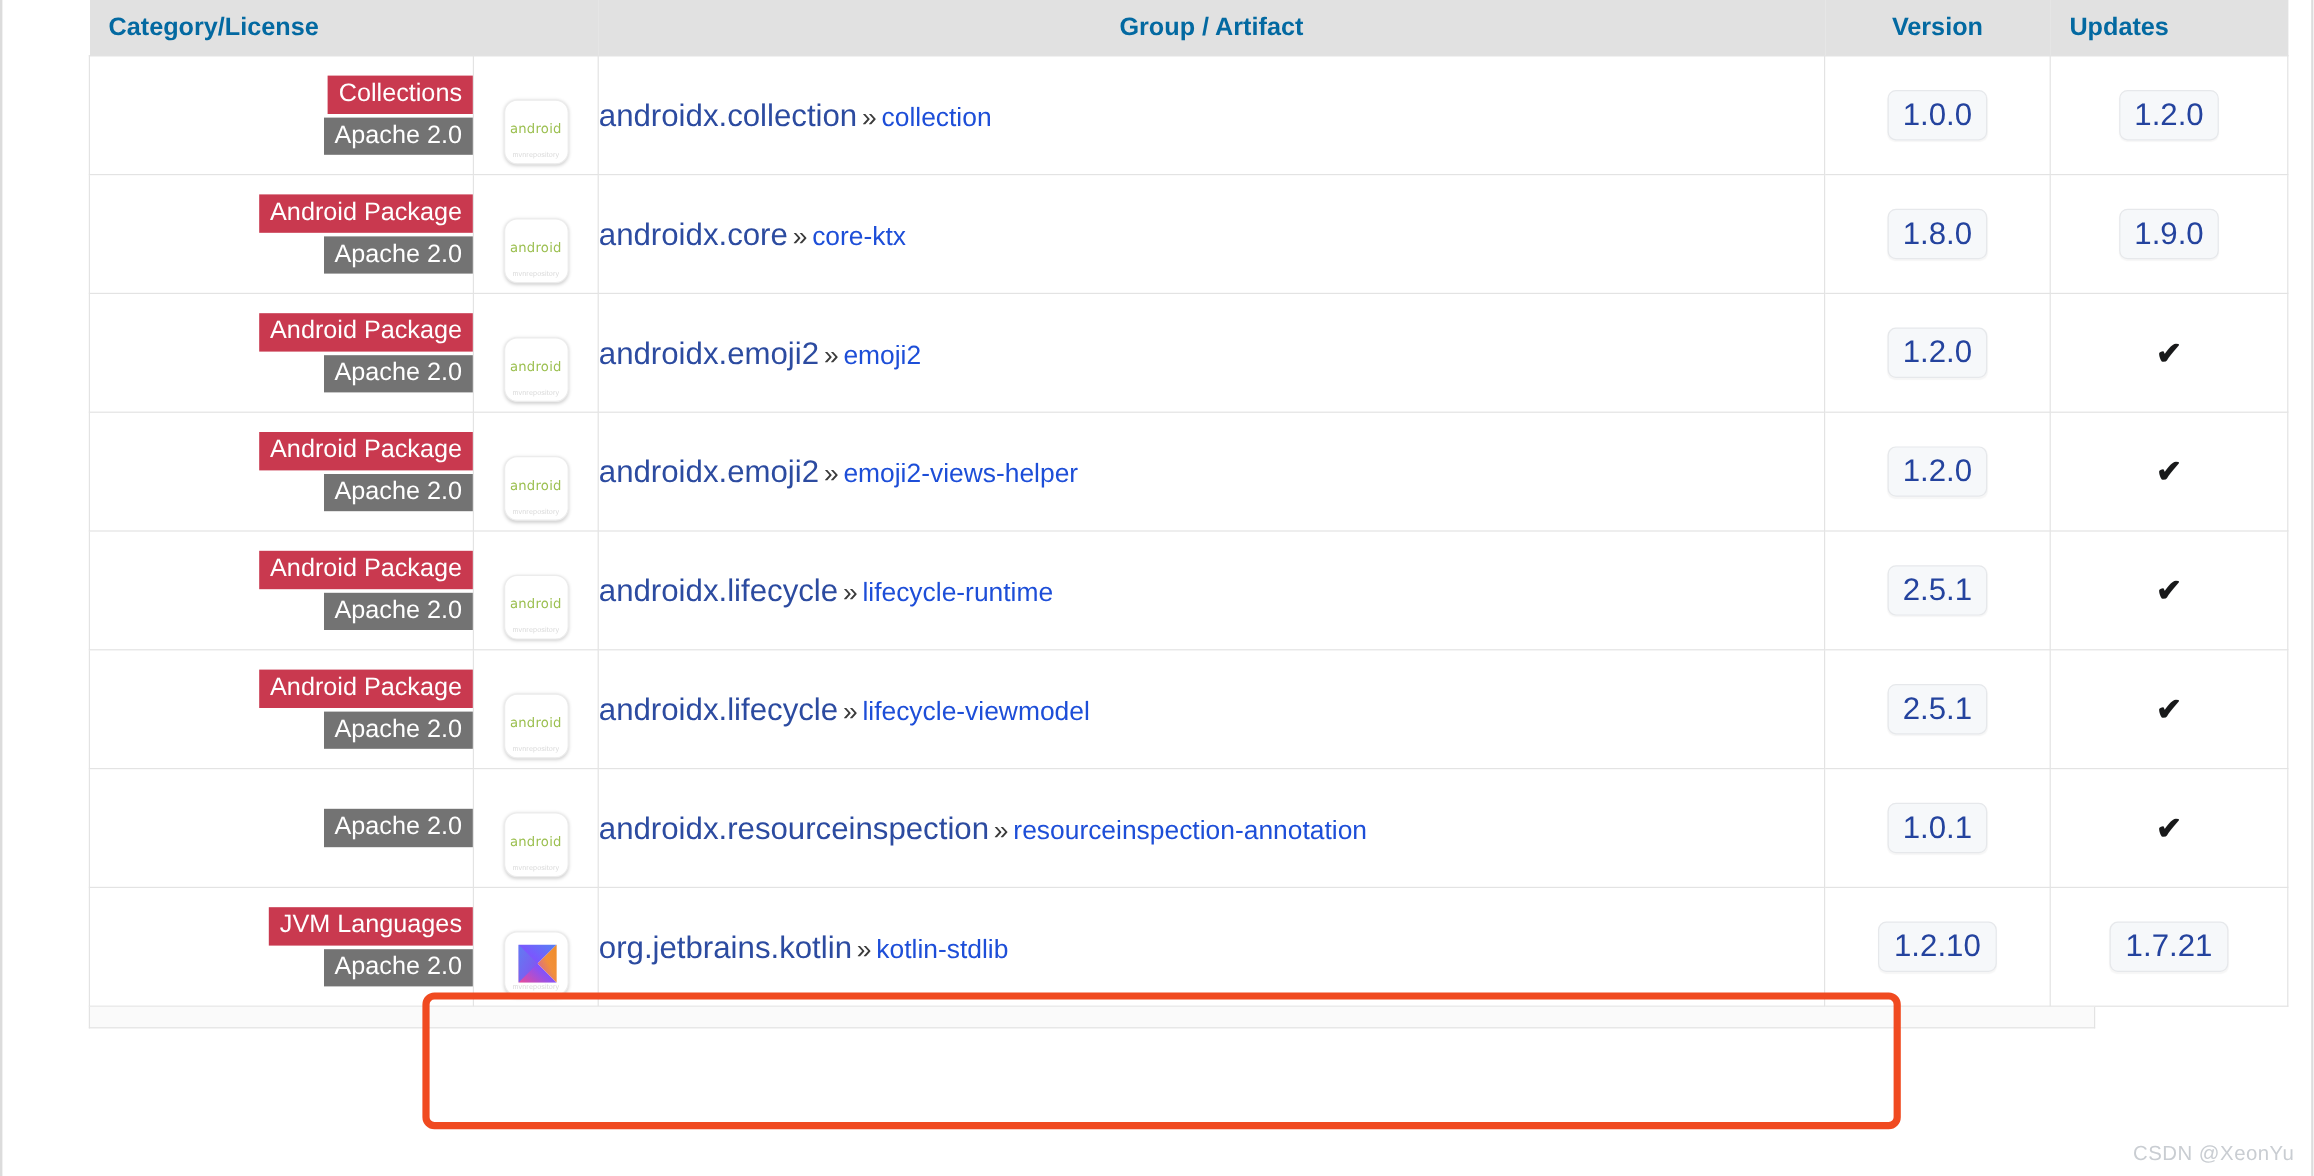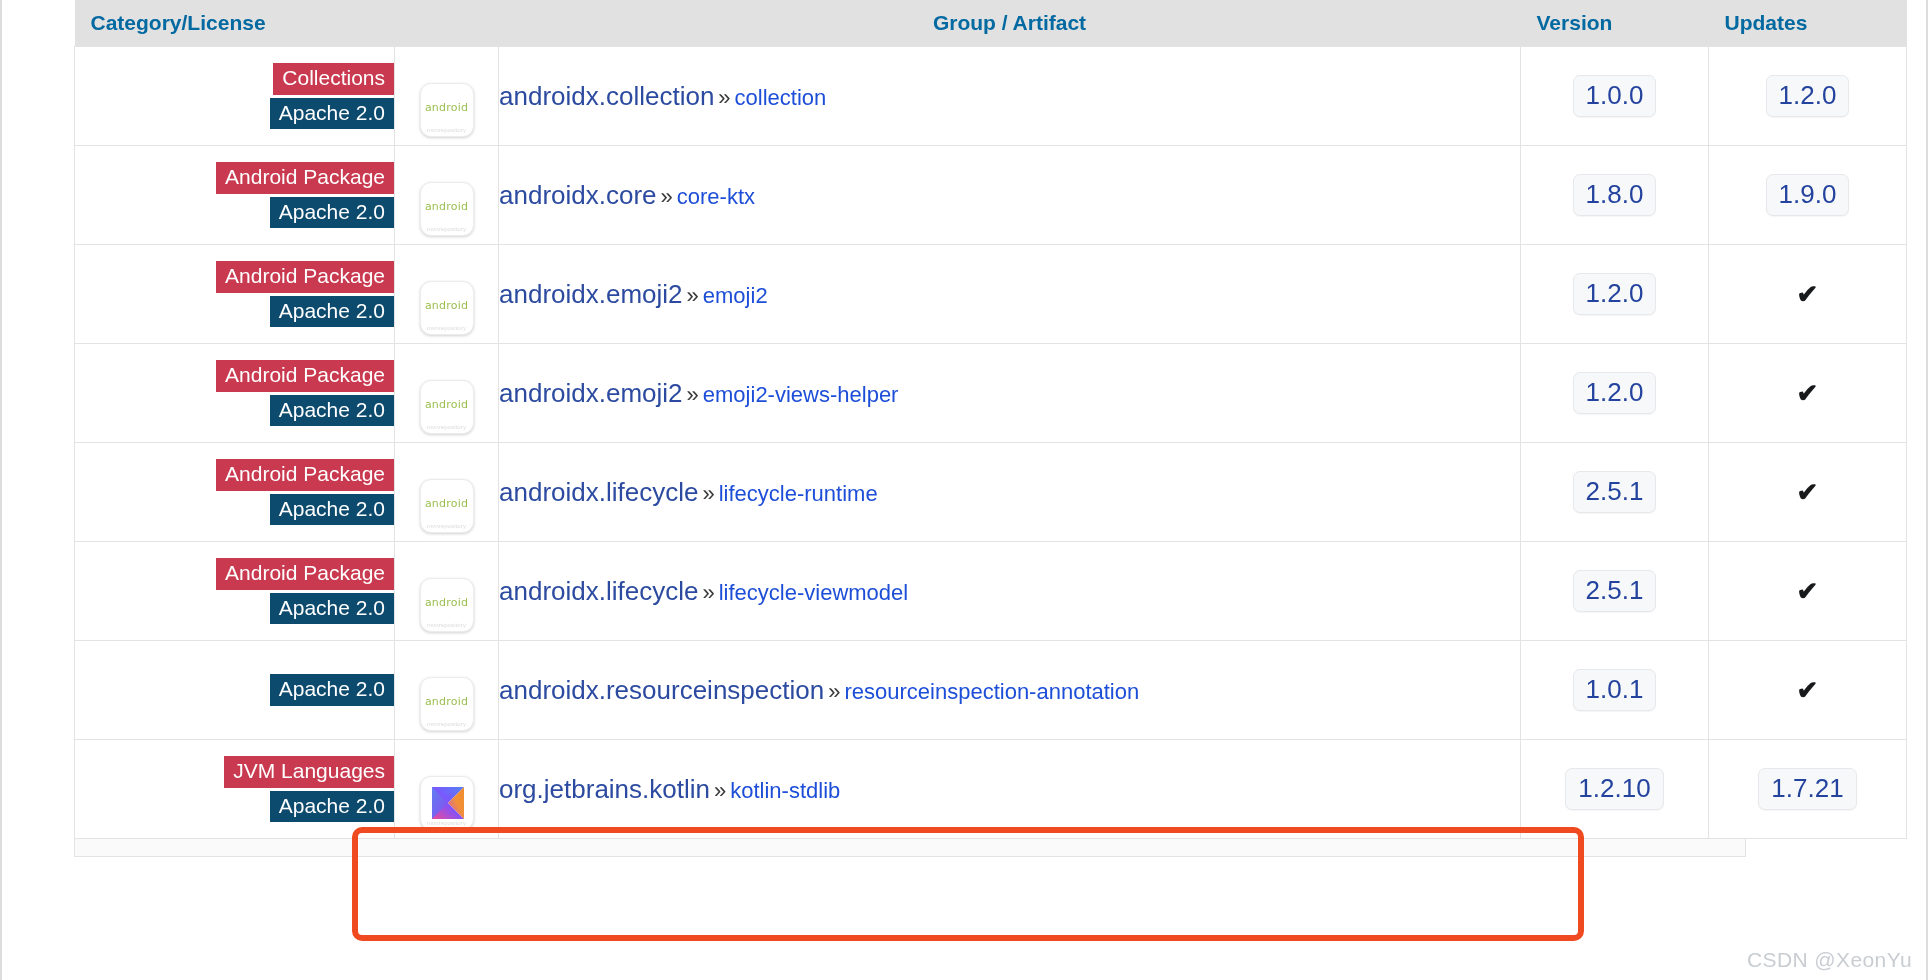--- a/index.html
+++ b/index.html
@@ -62,7 +62,7 @@
   th.col-cat      { width: 288px; text-align: left; padding-left: 26px; }
   th.col-icon     { width: 72px; }
   th.col-ga       { width: 990px; text-align: center; }
-  th.col-version  { width: 156px; text-align: left; }
+  th.col-version  { width: 156px; text-align: center; }
   th.col-updates  { width: 166px; text-align: left; }
 
   table.deps tbody td {

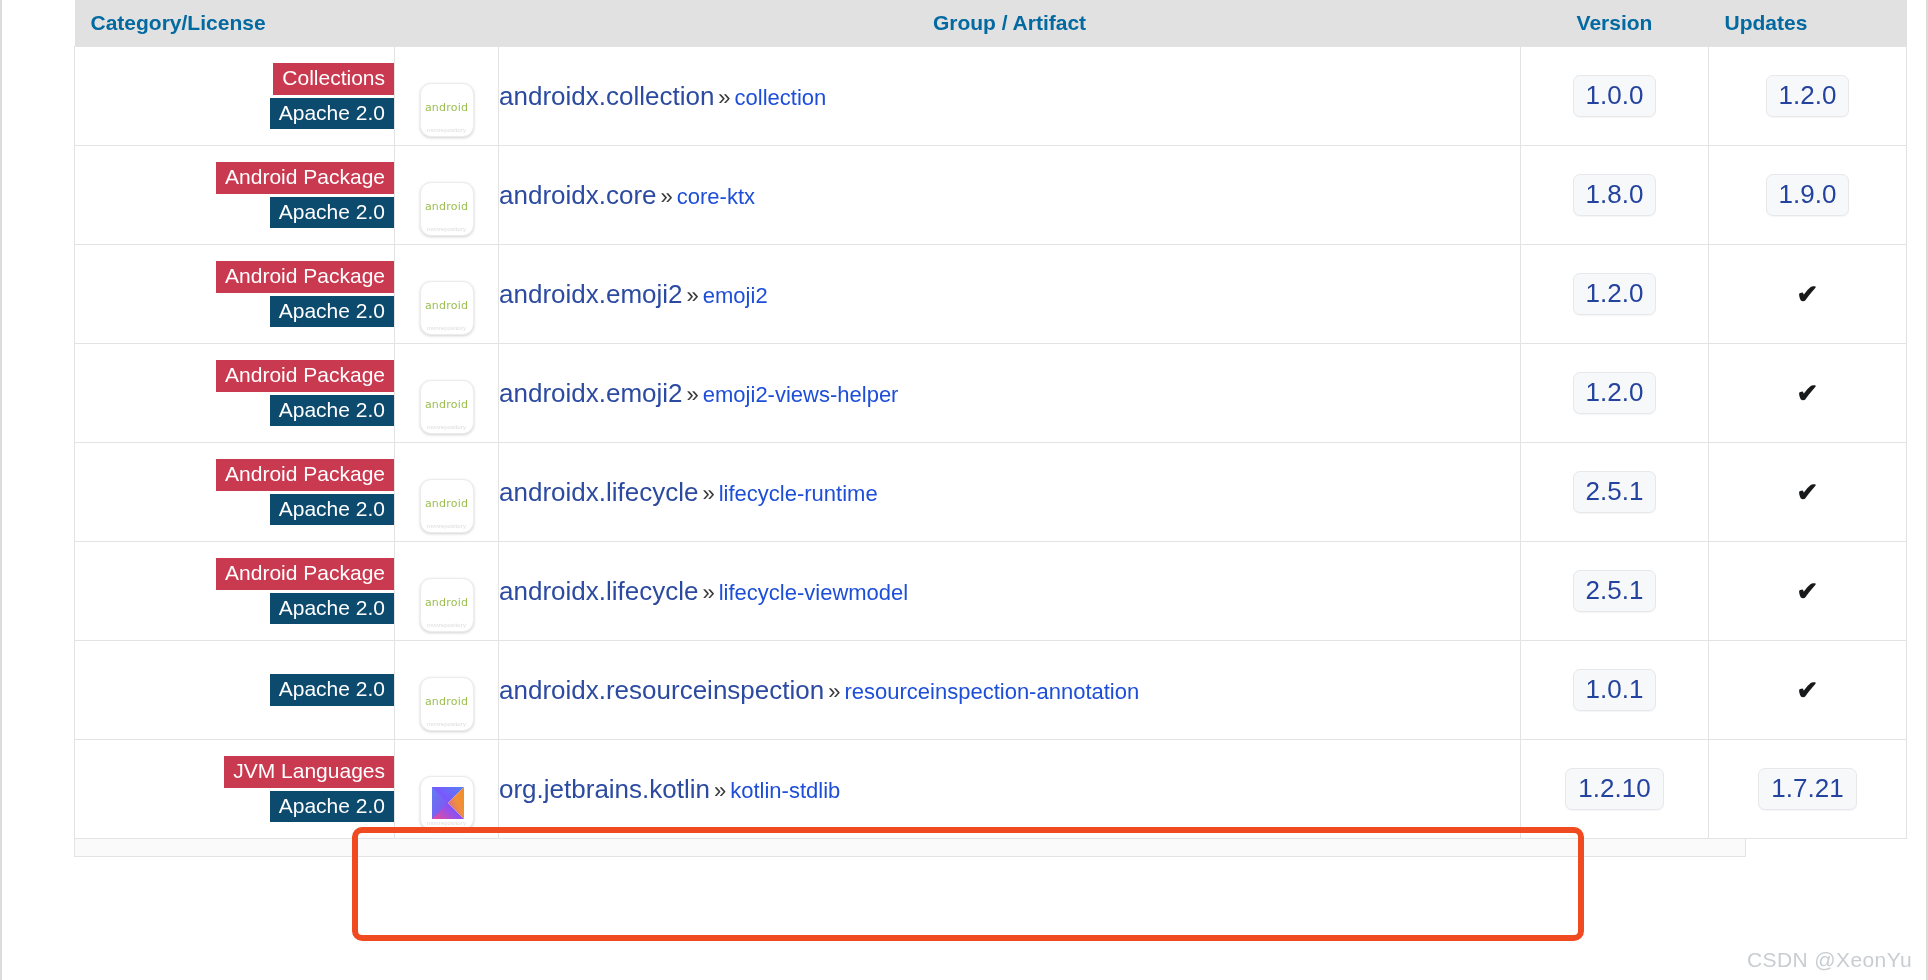--- a/index.html
+++ b/index.html
@@ -96,7 +96,7 @@
     white-space: nowrap;
   }
   .badge.cat-badge { background: #c9394f; }
-  .badge.lic-badge { background: #0c4a6e; margin-left: 28px; }
+  .badge.lic-badge { background: #737373; margin-left: 28px; }
 
   
   td.iconcell { text-align: center; padding: 0; }

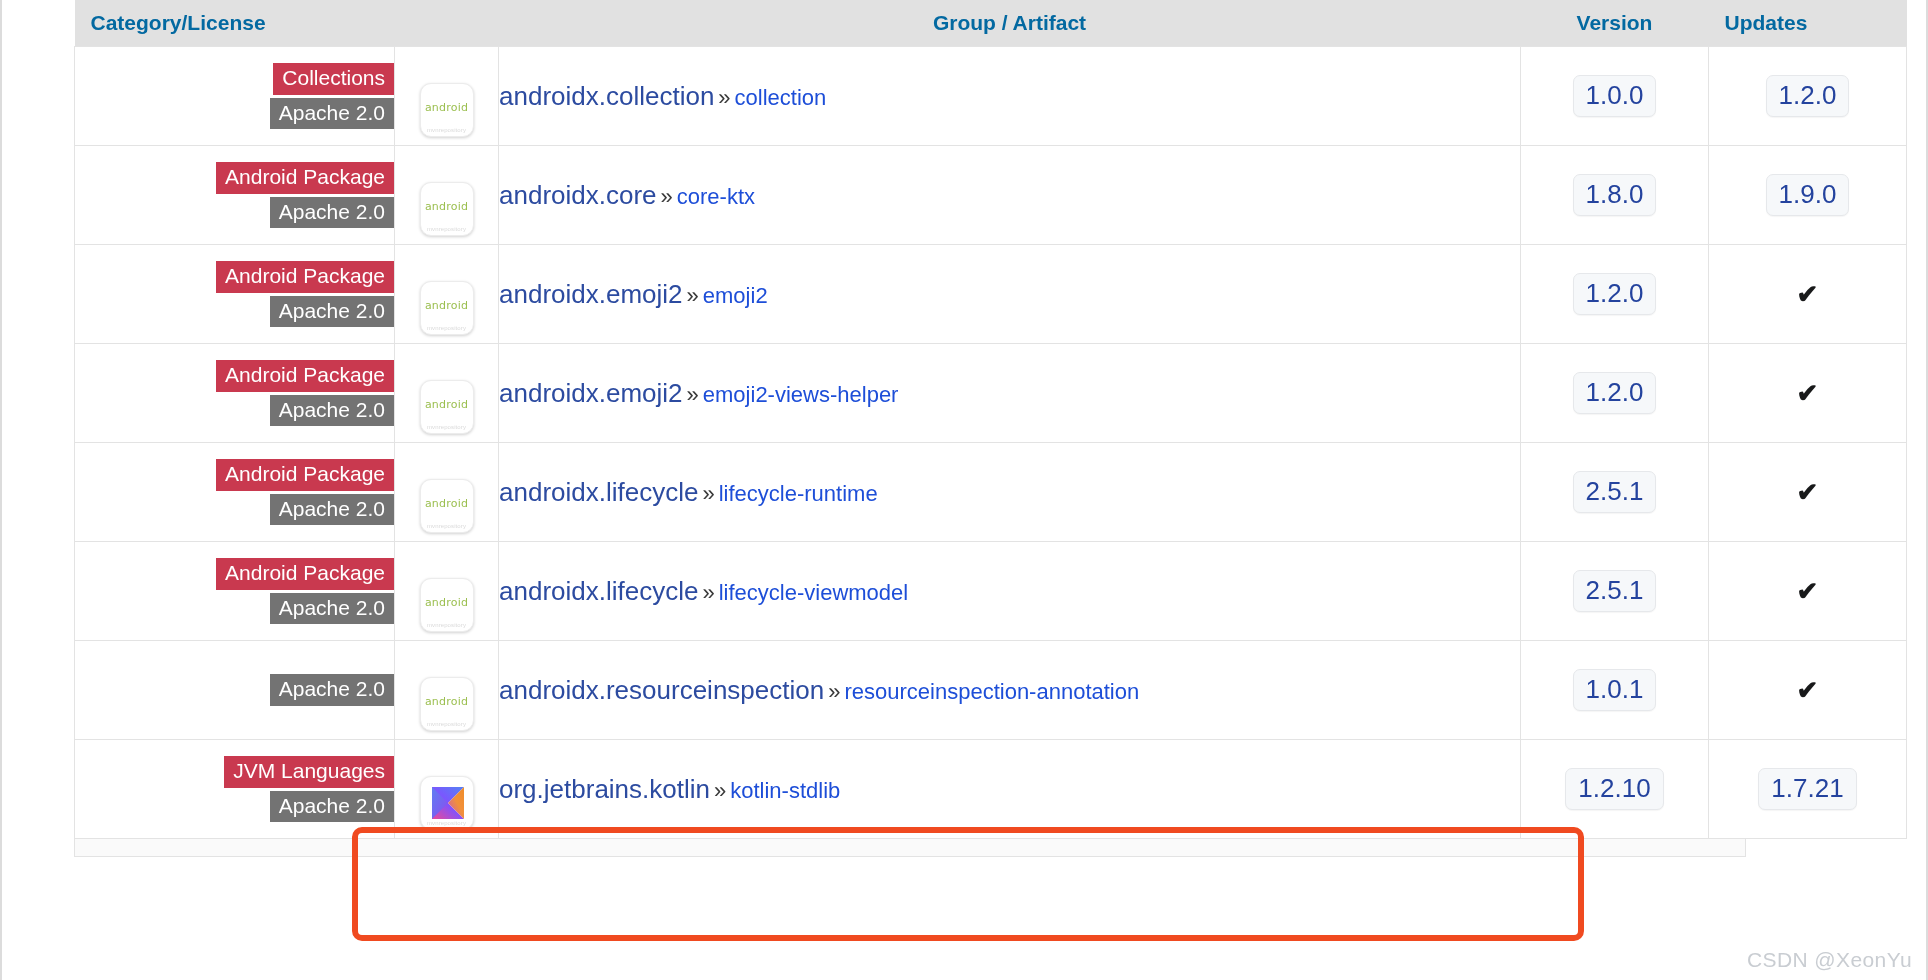--- a/index.html
+++ b/index.html
@@ -189,7 +189,7 @@
     position: absolute;
     right: 16px;
     bottom: 8px;
-    font-size: 21px;
+    font-size: 17px;
     color: #c9cdd2;
     letter-spacing: 0.4px;
   }

